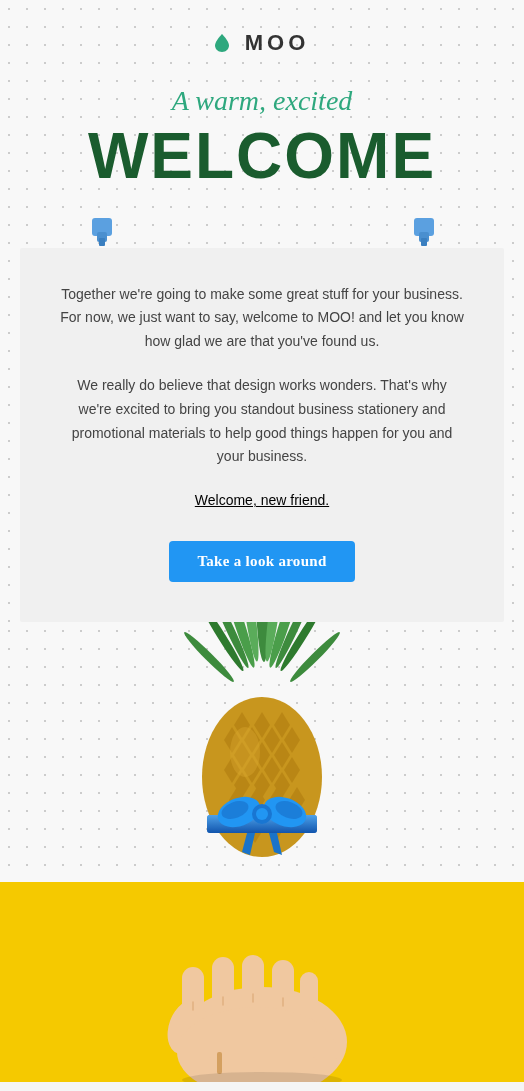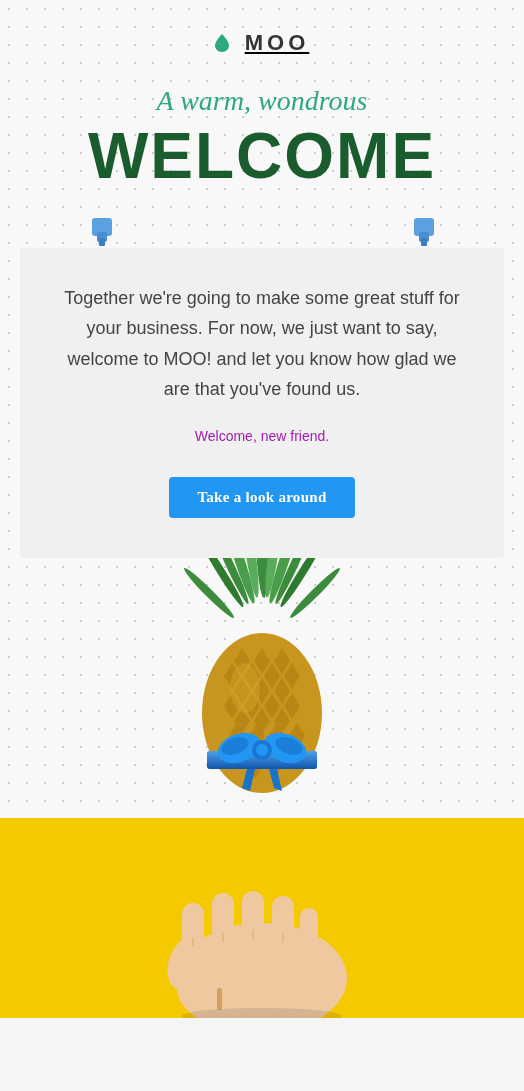--- a/index.html
+++ b/index.html
@@ -31,7 +31,6 @@
       justify-content: center;
       gap: 16px;
       margin-bottom: 28px;
-      text-decoration: underline;
     }
 
     .logo-drop {

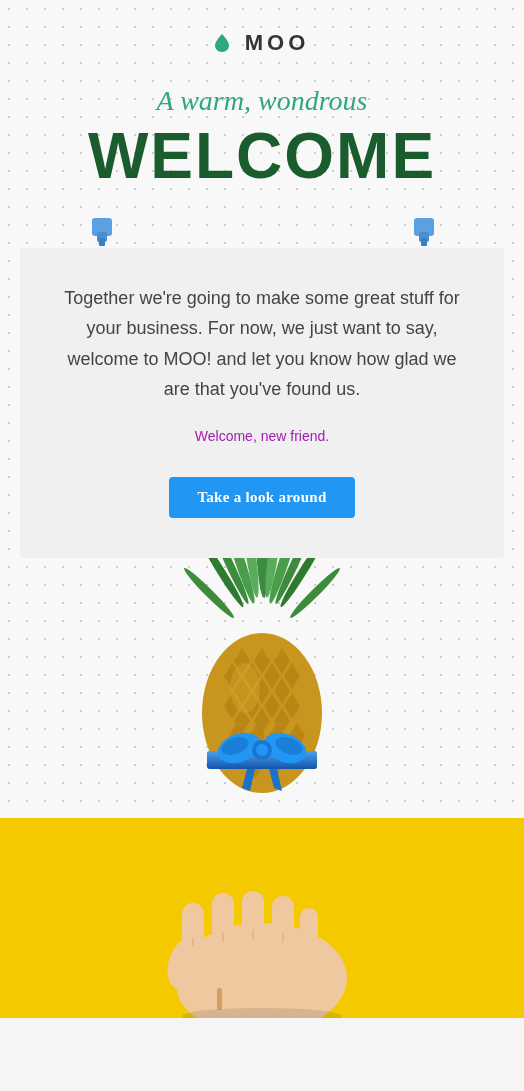--- a/index.html
+++ b/index.html
@@ -154,7 +154,7 @@
       <span class="logo-text">MOO</span>
     </div>
 
-    <div class="tagline">A warm, wondrous</div>
+    <div class="tagline">A warm, excited</div>
 
     <div class="welcome-text">WELCOME</div>
 

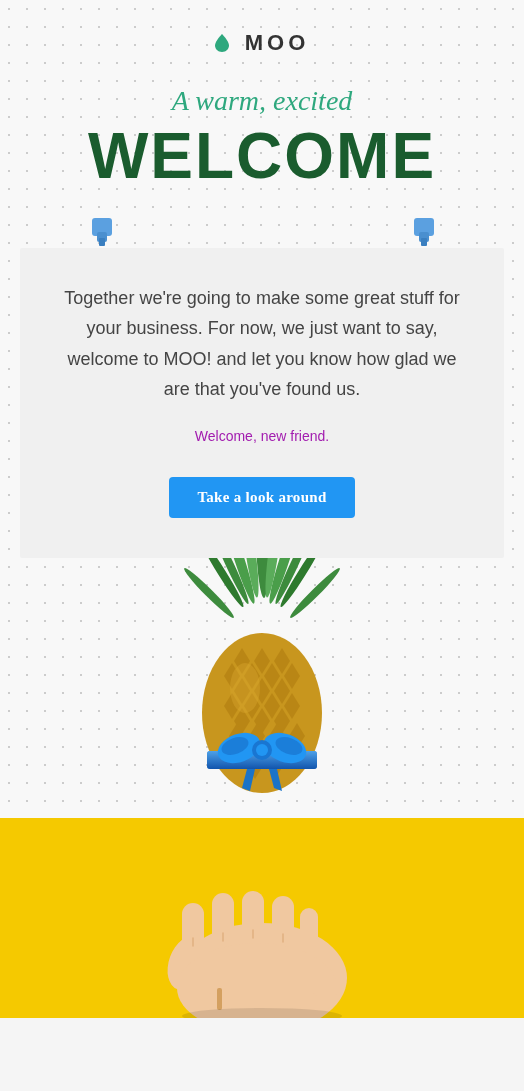--- a/index.html
+++ b/index.html
@@ -93,7 +93,7 @@
     }
 
     .card-body-text {
-      font-size: 18px;
+      font-size: 14px;
       color: #444;
       line-height: 1.7;
       margin-bottom: 20px;

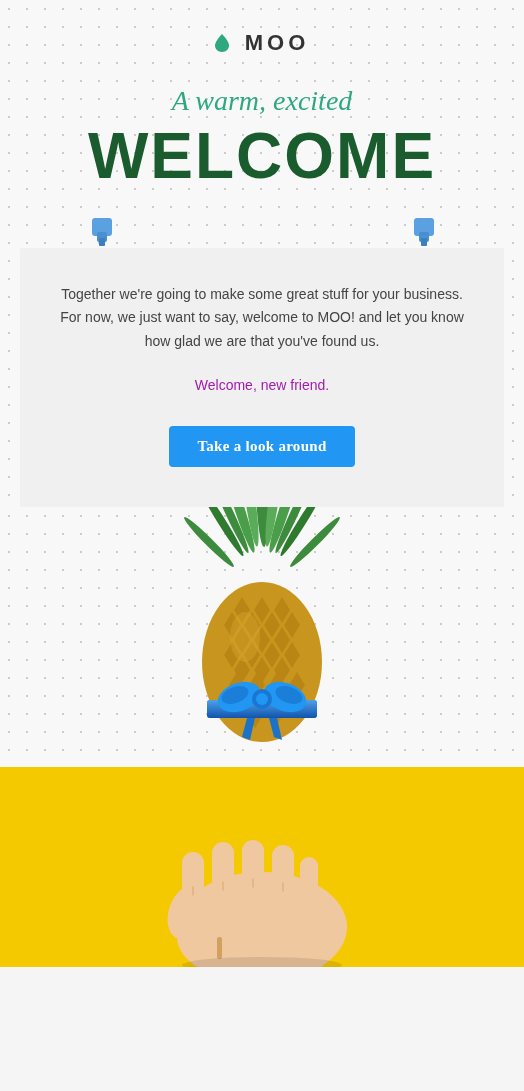--- a/index.html
+++ b/index.html
@@ -181,6 +181,7 @@
 
     <p class="card-body-text">Together we're going to make some great stuff for your business. For now, we just want to say, welcome to MOO! and let you know how glad we are that you've found us.</p>
 
+    <p class="card-body-text">We really do believe that design works wonders. That's why we're excited to bring you standout business stationery and promotional materials to help good things happen for you and your business.</p>
 
     <p class="welcome-friend">Welcome, new friend.</p>
 

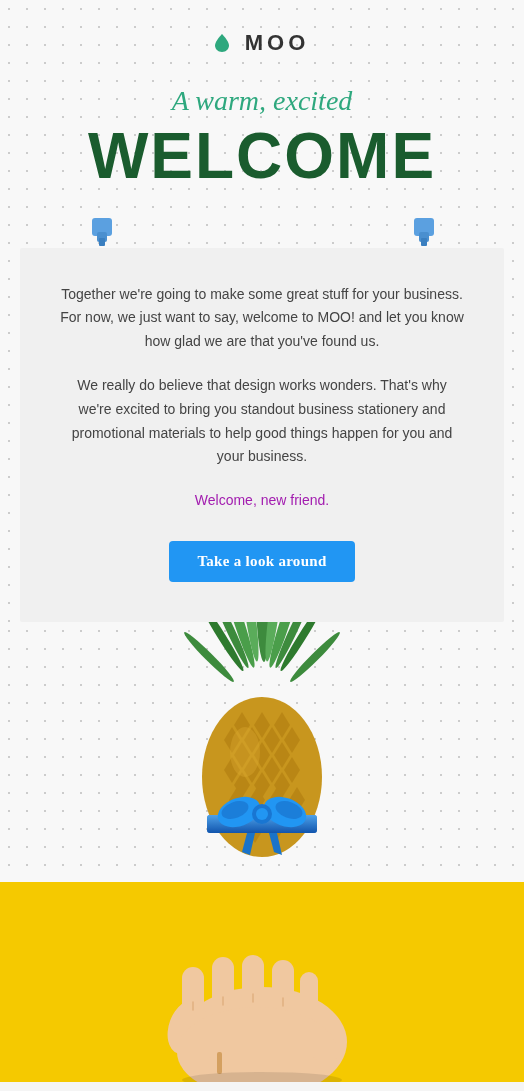--- a/index.html
+++ b/index.html
@@ -101,9 +101,10 @@
 
     .welcome-friend {
       font-size: 14px;
-      color: #a21caf;
+      color: #000000;
       line-height: 1.7;
       margin-bottom: 28px;
+      text-decoration: underline;
     }
 
     .cta-button {

